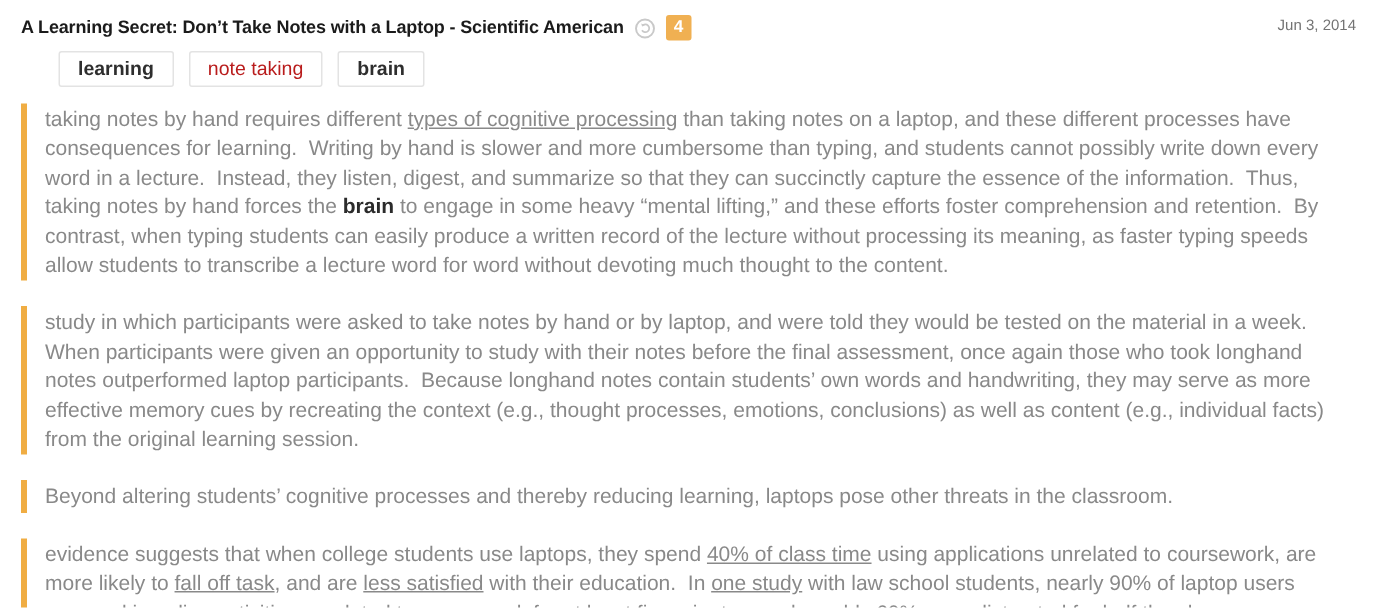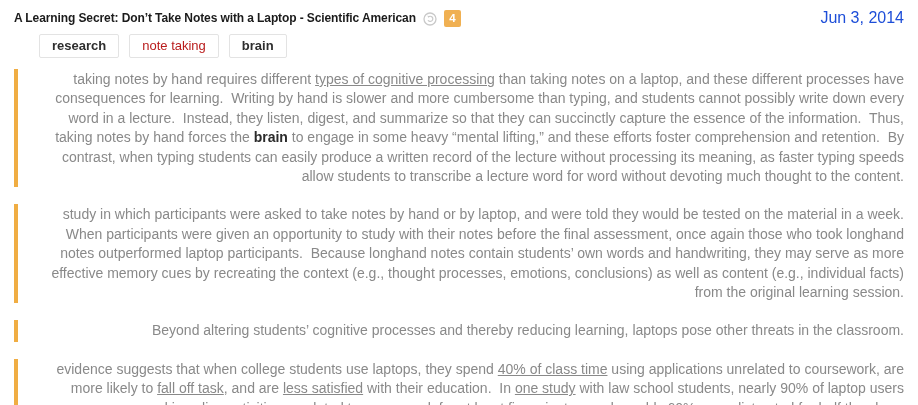--- a/index.html
+++ b/index.html
@@ -24,7 +24,7 @@
     padding: 2px 4px 3px 4px; border-radius: 2px; line-height: 12px;
     margin-top: 1px;
   }
-  .date { color: #1d4ed8; font-size: 16px; line-height: 22px; white-space: nowrap; }
+  .date { color: #737373; font-size: 10px; line-height: 22px; white-space: nowrap; }
 
   
   .meta-row { display: flex; align-items: center; margin-top: 5px; height: 24px; }

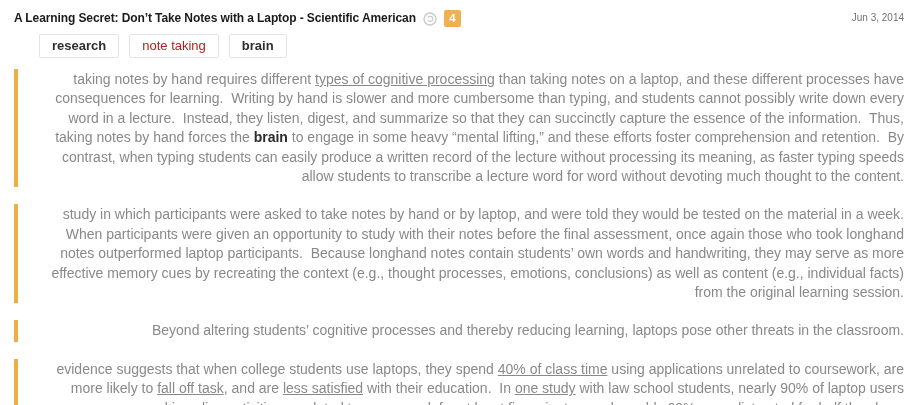--- a/index.html
+++ b/index.html
@@ -74,7 +74,7 @@
 
   <div class="meta-row">
     <div class="tags" id="tags">
-        <span class="tag tag-strong">research</span>
+        <span class="tag tag-strong">learning</span>
         <span class="tag">note taking</span>
         <span class="tag tag-strong">brain</span>
       </div>

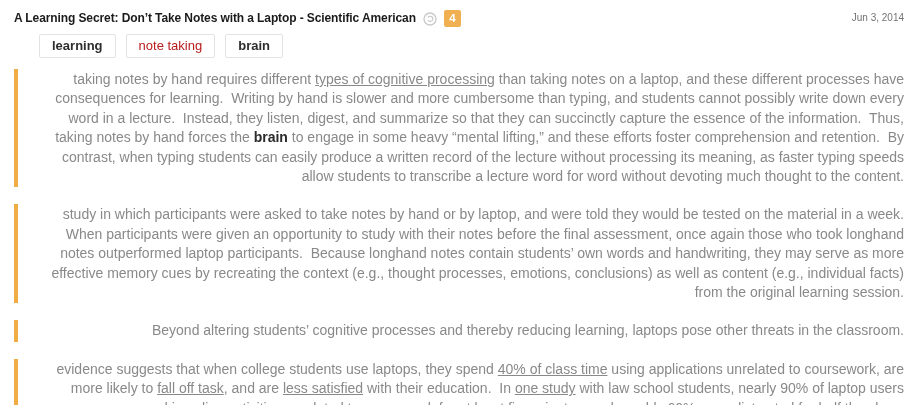--- a/index.html
+++ b/index.html
@@ -43,7 +43,6 @@
   blockquote.quote {
     margin: 0 0 17px 0; padding: 1px 0 1px 12px;
     border-left: 4px solid #f0ad43;
-    text-align: right;
   }
   .quote p {
     margin: 0; color: #898989; font-size: 14px; line-height: 19.4px;

